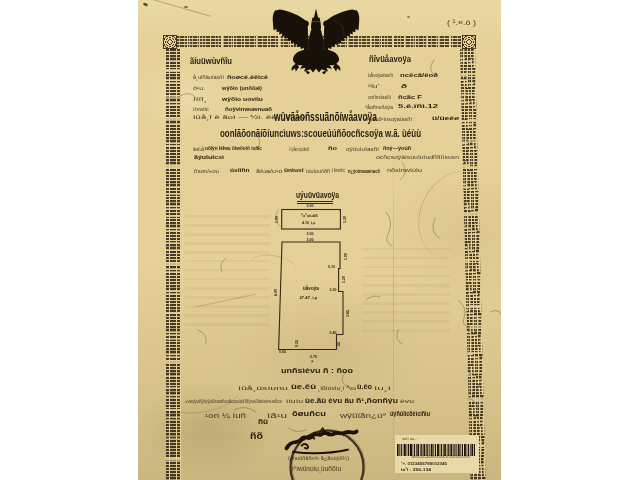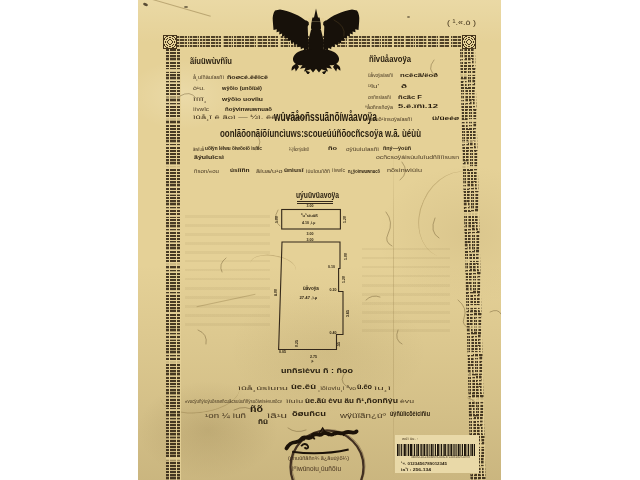--- a/index.html
+++ b/index.html
@@ -231,7 +231,7 @@
 
   <div class="t" id="b3a" style="left:205px;top:411.5px;font-weight:normal;color:#44351f;transform:scale(0.9701,0.7000);">¹on ¼ ìuñ</div>
 
-  <div class="t" id="b3b" style="left:250px;top:405px;font-weight:bold;color:#231a0c;transform:scale(1.0639,0.9000);">ñõ</div>
+  <div class="t" id="b3b" style="left:250px;top:432px;font-weight:bold;color:#231a0c;transform:scale(1.0639,0.9000);">ñõ</div>
 
   <div class="t" id="b3c" style="left:267px;top:411.5px;font-weight:normal;color:#44351f;transform:scale(1.1605,0.7000);">ìã¹u</div>
 

